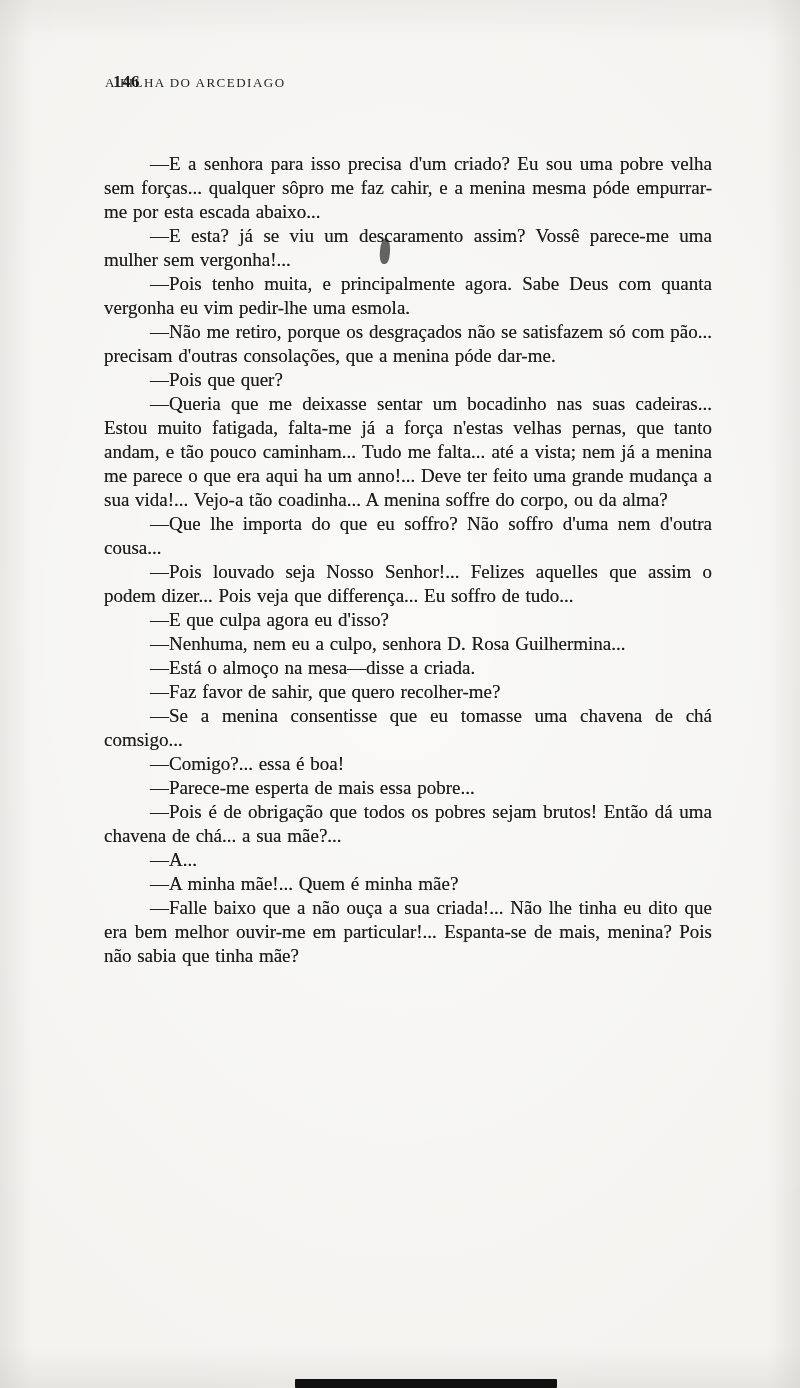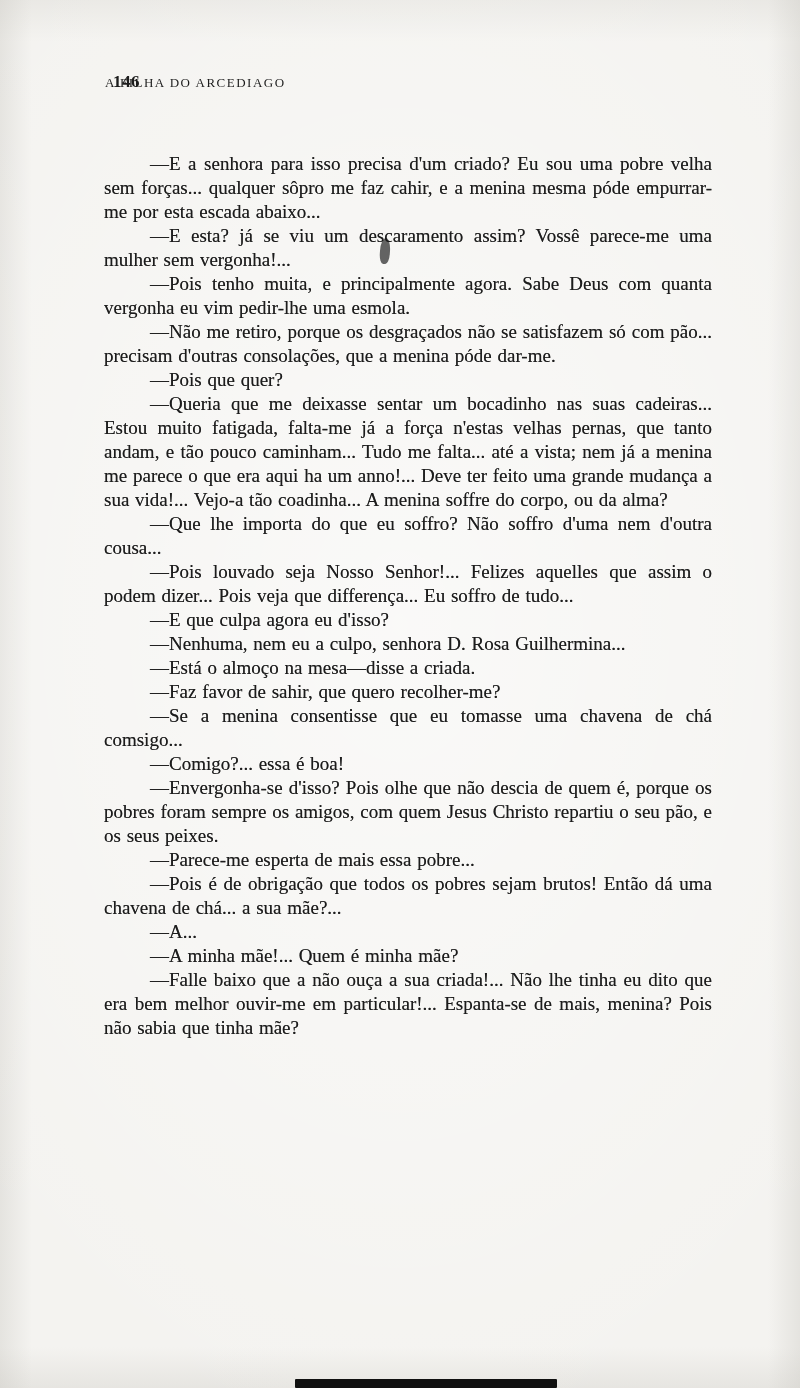--- a/index.html
+++ b/index.html
@@ -111,7 +111,6 @@
     <p class="para">—Faz favor de sahir, que quero recolher-me?</p>
     <p class="para">—Se a menina consentisse que eu tomasse uma chavena de chá comsigo...</p>
     <p class="para">—Comigo?... essa é boa!</p>
-    <p class="para">—Envergonha-se d'isso? Pois olhe que não descia de quem é, porque os pobres foram sempre os amigos, com quem Jesus Christo repartiu o seu pão, e os seus peixes.</p>
     <p class="para">—Parece-me esperta de mais essa pobre...</p>
     <p class="para">—Pois é de obrigação que todos os pobres sejam brutos! Então dá uma chavena de chá... a sua mãe?...</p>
     <p class="para">—A...</p>

